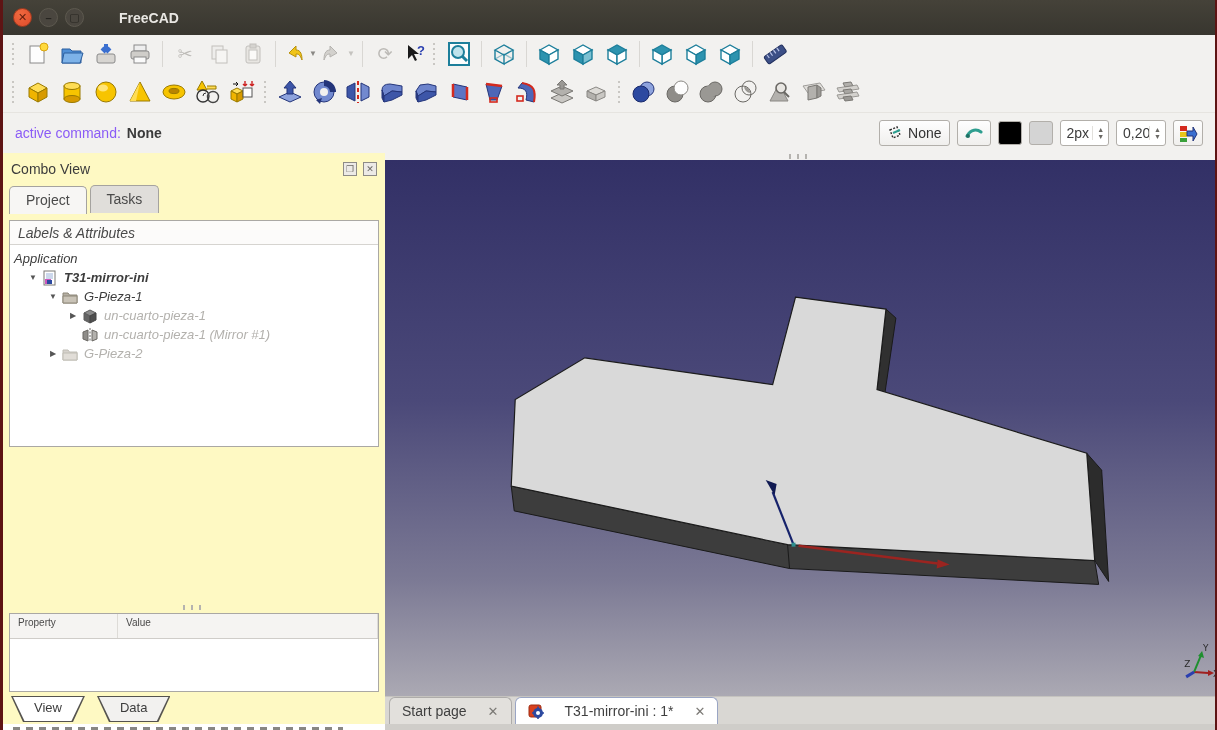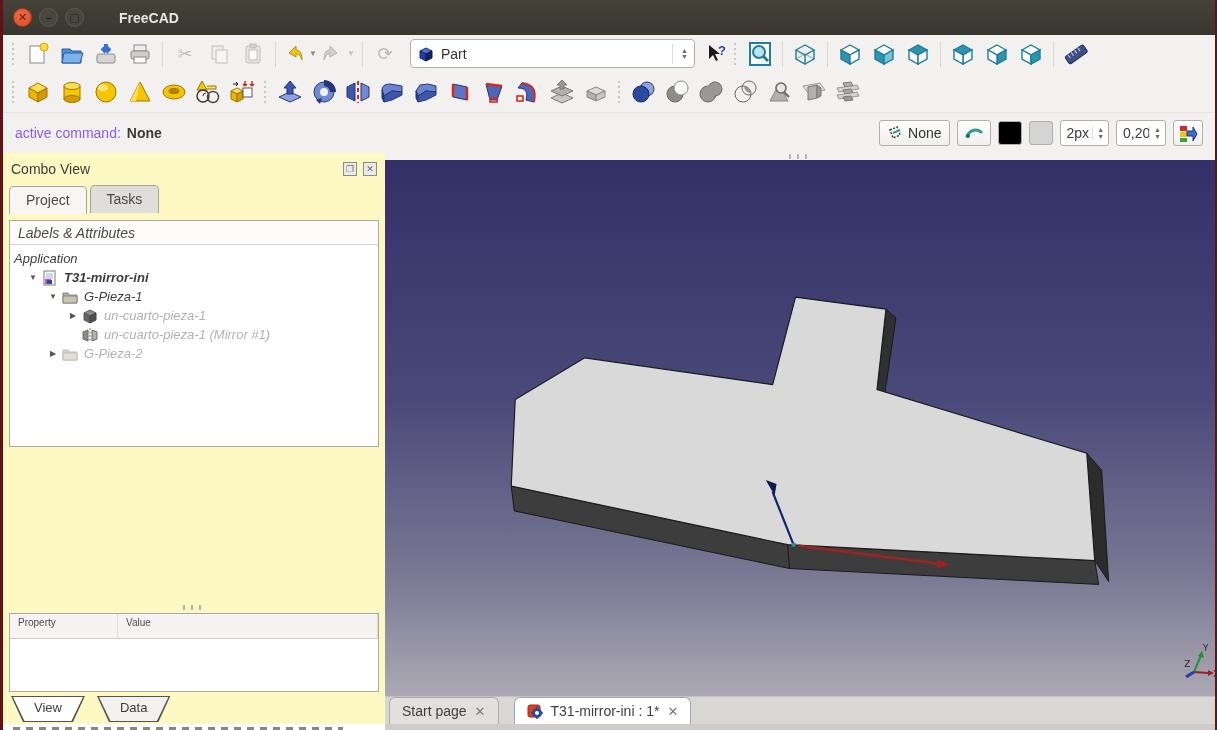--- a/index.html
+++ b/index.html
@@ -152,18 +152,6 @@
     <div class="tbtn">
         <span class="glyph dis">⟳</span>
       </div>
-    <div class="combo">
-      <svg width="18" height="18">
-          <path d="M3 6 L9 3 L15 6 L9 9 Z" fill="#4d6fd6" stroke="#1a2a6b"></path>
-          <path d="M3 6 L9 9 L9 16 L3 13 Z" fill="#1f3fae" stroke="#1a2a6b"></path>
-          <path d="M9 9 L15 6 L15 13 L9 16 Z" fill="#16255f" stroke="#101b45"></path>
-        </svg>
-      <span class="cval">Part</span>
-      <div class="spins">
-          <span>▲</span>
-          <span>▼</span>
-        </div>
-    </div>
     <div class="tbtn small">
       <svg width="22" height="22">
           <path d="M4 2 L4 16 L8 12 L11 18 L13 17 L10 11 L15 11 Z" fill="#1a1a1a"></path>

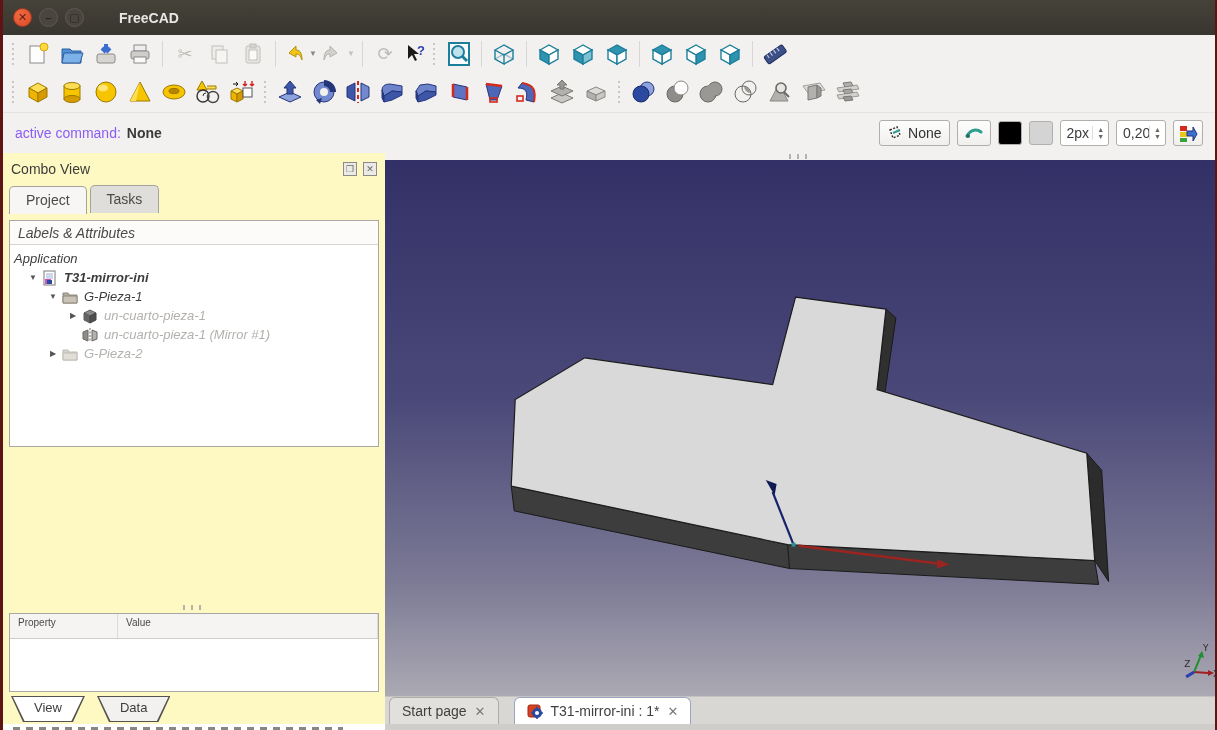--- a/index.html
+++ b/index.html
@@ -72,7 +72,7 @@
 
   
   .mdibar { position:absolute; left:382px; right:0; bottom:6px; height:28px; background:#d9d7d3; display:flex; align-items:flex-end; padding-left:4px; border-top:1px solid #c5c3bf; }
-  .mditab { height:27px; display:flex; align-items:center; gap:8px; padding:0 12px; border:1px solid #aeacaa; border-bottom:none; border-radius:6px 6px 0 0; background:#e2e0dc; font-size:14px; color:#3f3f3f; margin-right:3px; }
+  .mditab { height:27px; display:flex; align-items:center; gap:21px; padding:0 12px; border:1px solid #aeacaa; border-bottom:none; border-radius:6px 6px 0 0; background:#e2e0dc; font-size:14px; color:#3f3f3f; margin-right:3px; }
   .mditab.active { background:#fff; border-color:#9aa5c4;margin-left:12px; }
   .closex { font-weight:bold; color:#7b7975; font-size:13px; }
   .bottomsliver { position:absolute; left:0; right:0; bottom:0; height:6px; background:#fff; }

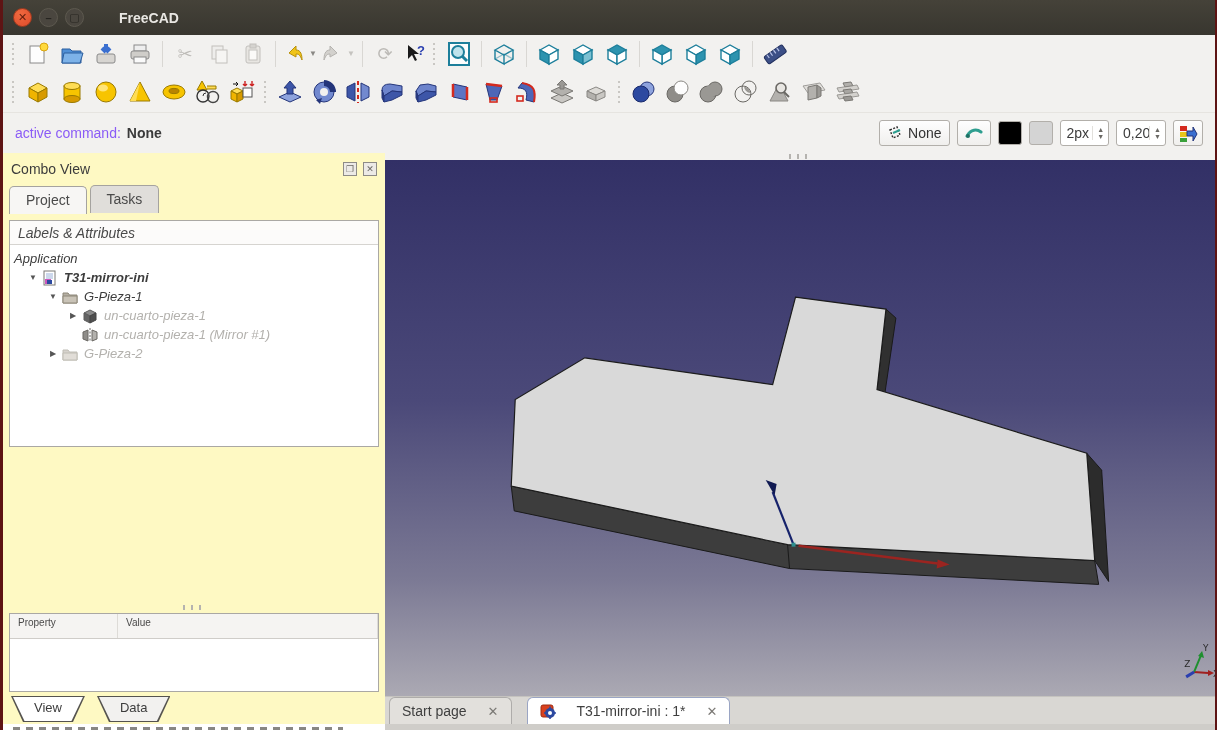--- a/index.html
+++ b/index.html
@@ -73,7 +73,7 @@
   
   .mdibar { position:absolute; left:382px; right:0; bottom:6px; height:28px; background:#d9d7d3; display:flex; align-items:flex-end; padding-left:4px; border-top:1px solid #c5c3bf; }
   .mditab { height:27px; display:flex; align-items:center; gap:21px; padding:0 12px; border:1px solid #aeacaa; border-bottom:none; border-radius:6px 6px 0 0; background:#e2e0dc; font-size:14px; color:#3f3f3f; margin-right:3px; }
-  .mditab.active { background:#fff; border-color:#9aa5c4;margin-left:12px; }
+  .mditab.active { background:#fff; border-color:#9aa5c4; }
   .closex { font-weight:bold; color:#7b7975; font-size:13px; }
   .bottomsliver { position:absolute; left:0; right:0; bottom:0; height:6px; background:#fff; }
   .slivermarks { position:absolute; left:10px; bottom:0; width:330px; height:3px; background:repeating-linear-gradient(to right,#55534f 0 7px,transparent 7px 13px); opacity:.7; }

